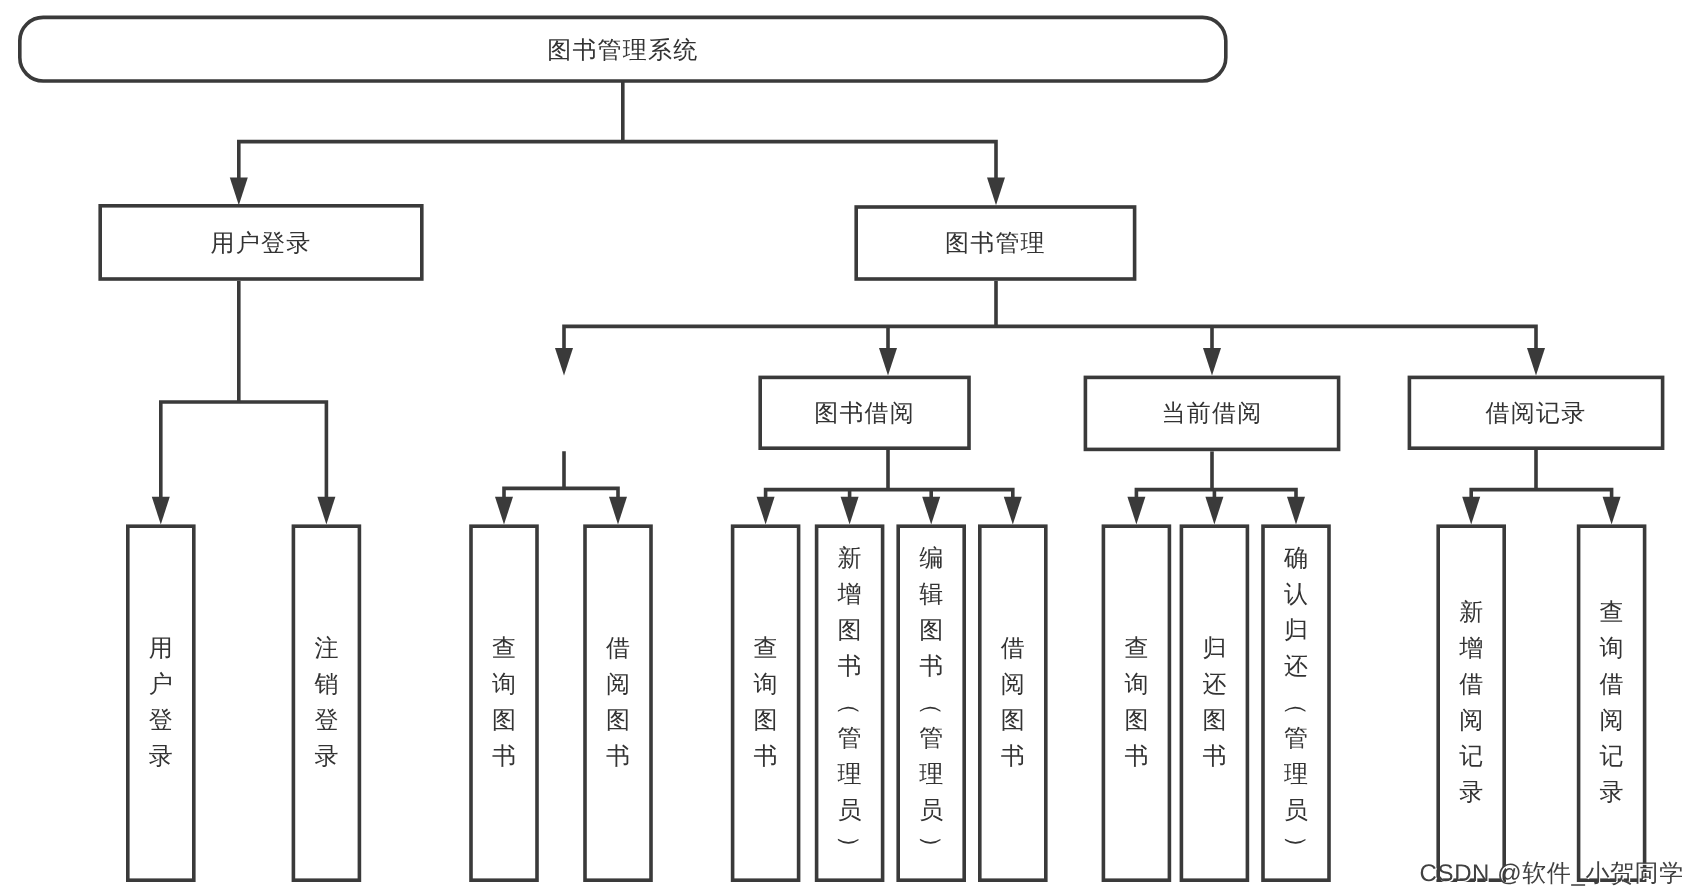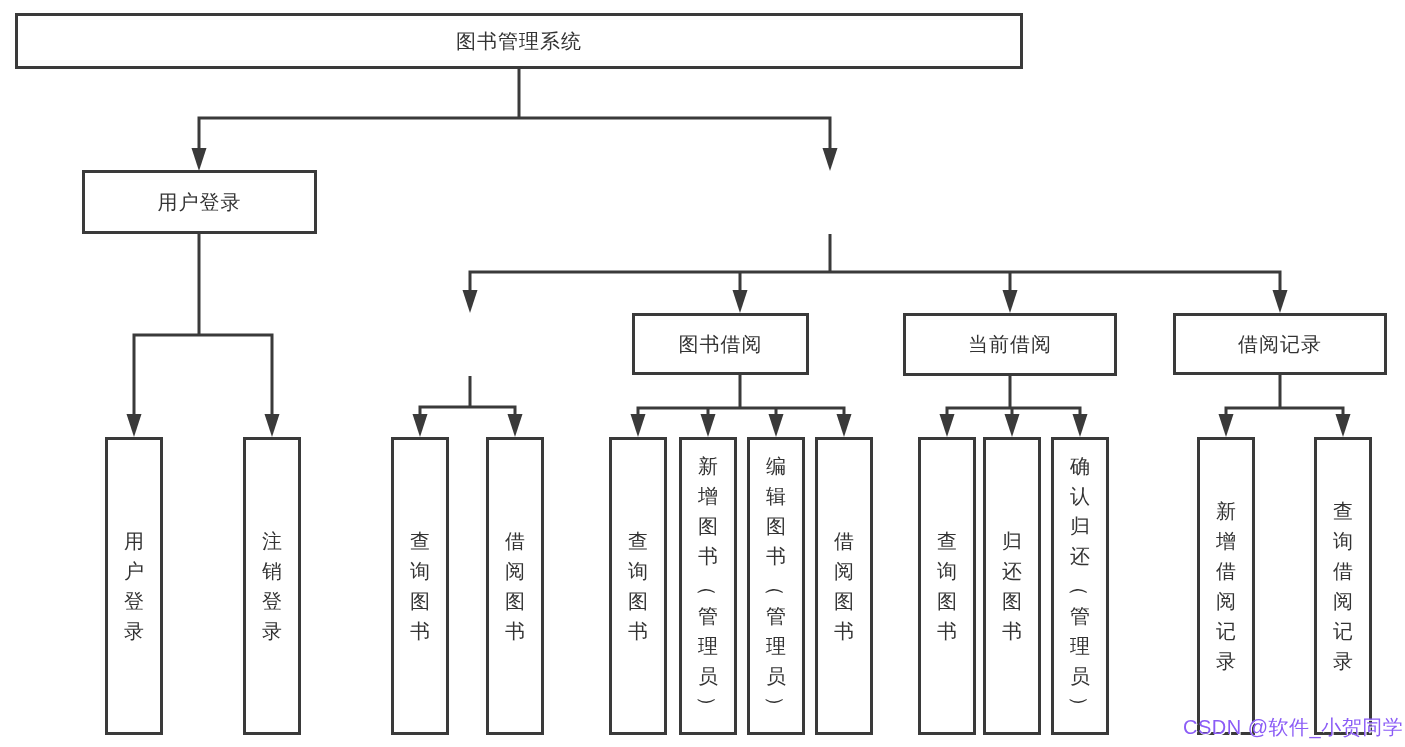--- a/index.html
+++ b/index.html
@@ -50,7 +50,7 @@
     z-index: 5;
   }
   
-  .n-root   { left: 15px;  top: 13px;  width: 1008px; height: 56px; }
+  .n-root   { left: 15px;  top: 13px;  width: 1008px; height: 56px; border-radius: 21px; }
   .n-login  { left: 82px;  top: 170px; width: 235px;  height: 64px; }
   .n-mgmt   { left: 712px; top: 171px; width: 235px;  height: 63px; }
   .n-g0 { left: 362px;  top: 313px; width: 217px; height: 63px; }

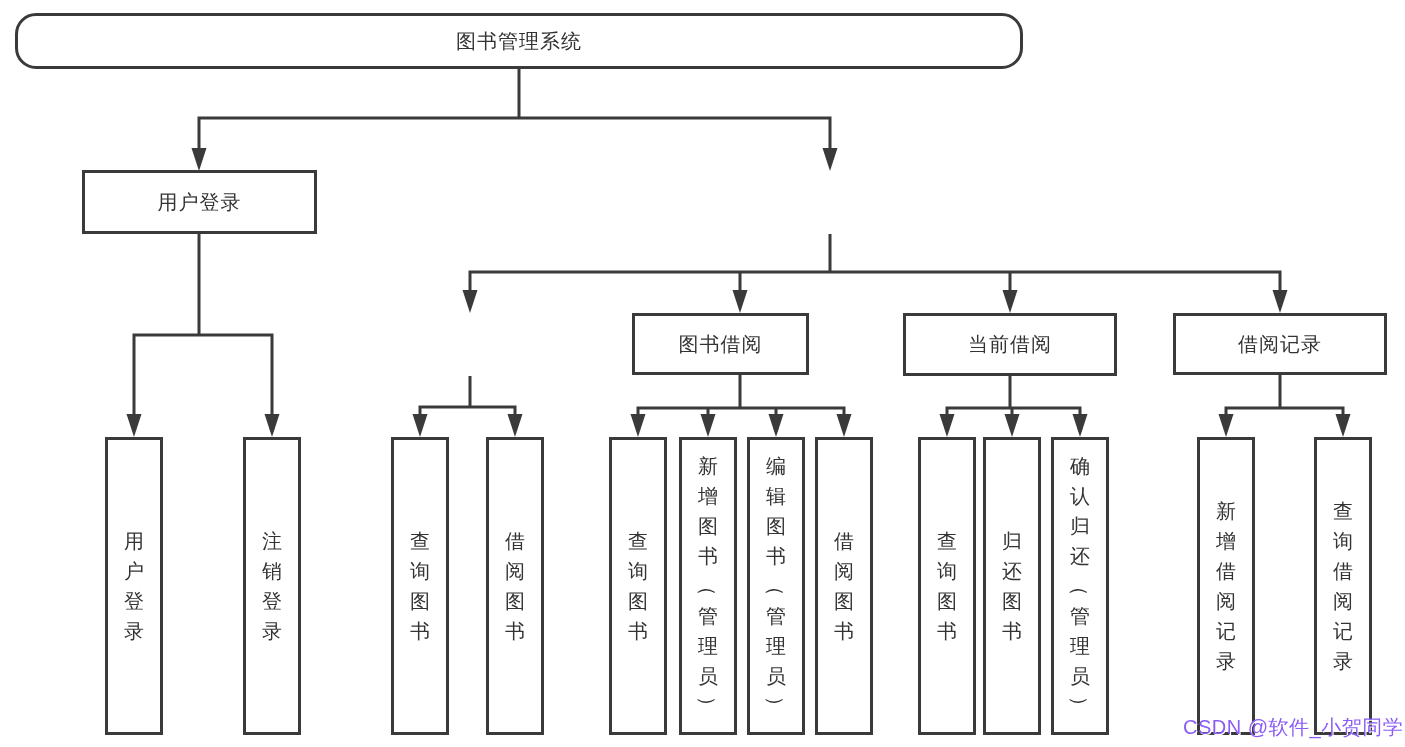--- a/index.html
+++ b/index.html
@@ -51,7 +51,7 @@
   }
   
   .n-root   { left: 15px;  top: 13px;  width: 1008px; height: 56px; border-radius: 21px; }
-  .n-login  { left: 82px;  top: 170px; width: 235px;  height: 64px; }
+  .n-login  { left: 82px;  top: 170px; width: 271px;  height: 64px; }
   .n-mgmt   { left: 712px; top: 171px; width: 235px;  height: 63px; }
   .n-g0 { left: 362px;  top: 313px; width: 217px; height: 63px; }
   .n-g1 { left: 632px;  top: 313px; width: 177px; height: 62px; }

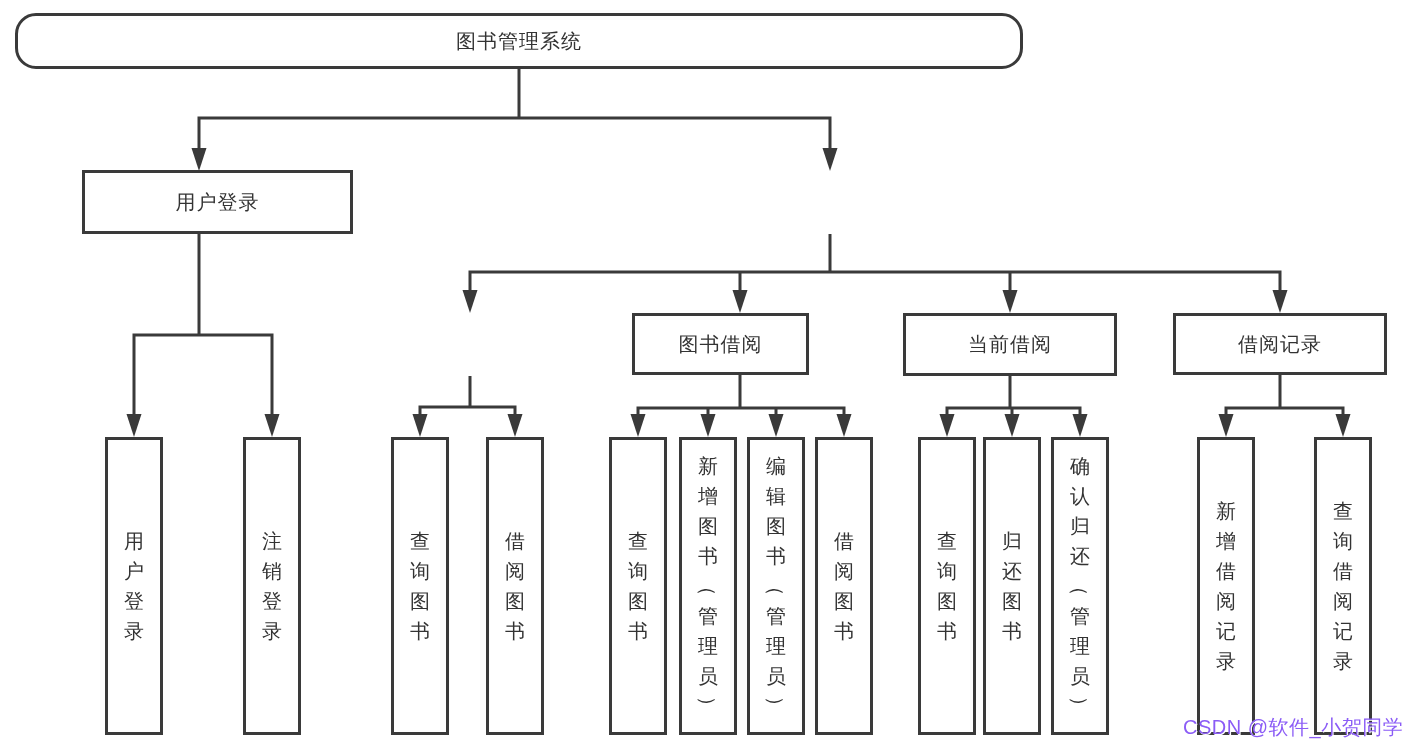--- a/index.html
+++ b/index.html
@@ -124,6 +124,9 @@
   <div class="node n-login">
     <span class="h-label">用户登录</span>
   </div>
+  <div class="node n-mgmt">
+    <span class="h-label">图书管理</span>
+  </div>
 
   <div class="node n-g1">
     <span class="h-label">图书借阅</span>

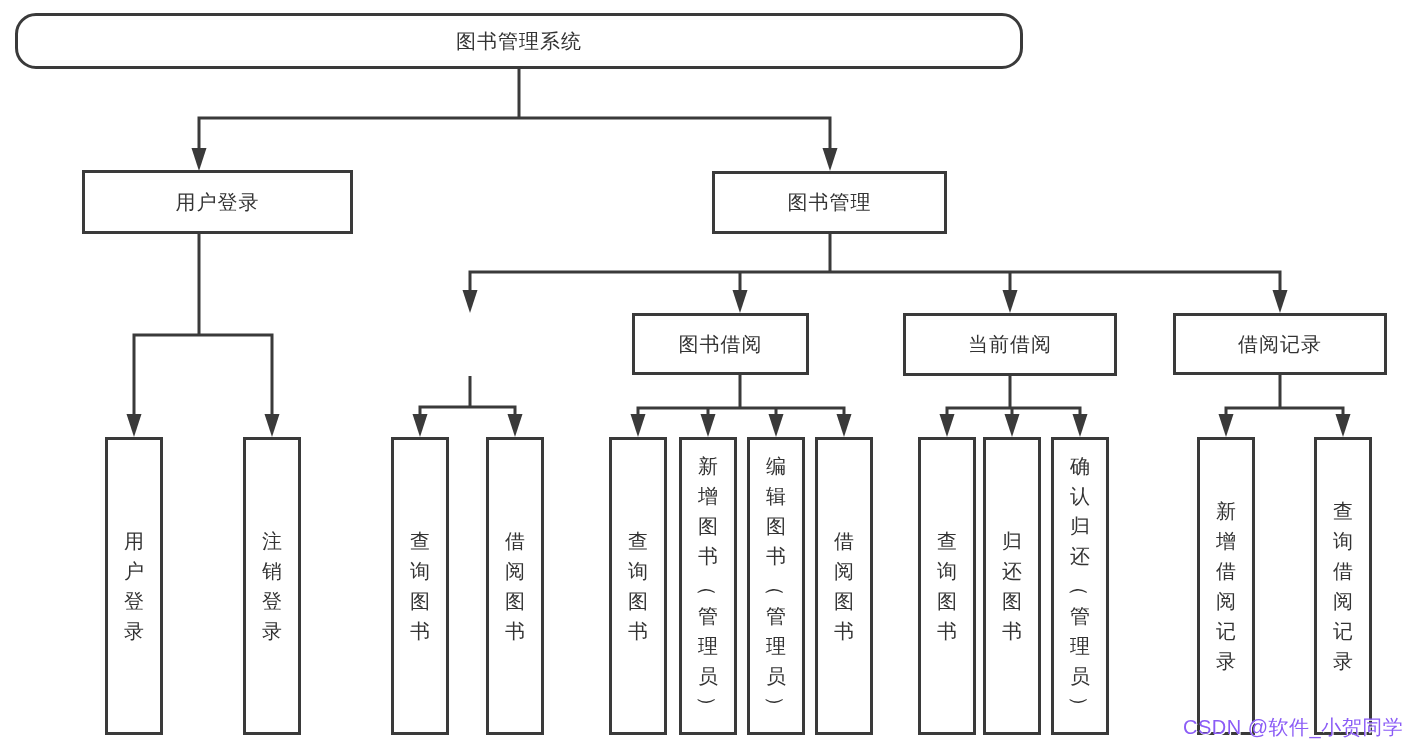--- a/index.html
+++ b/index.html
@@ -43,7 +43,7 @@
     left: 1183px;
     top: 714px;
     font-size: 20px;
-    color: #8b5cf6;
+    color: #404040;
     text-shadow: 1px 1px 0 #ffffff;
     letter-spacing: 0.5px;
     white-space: nowrap;

